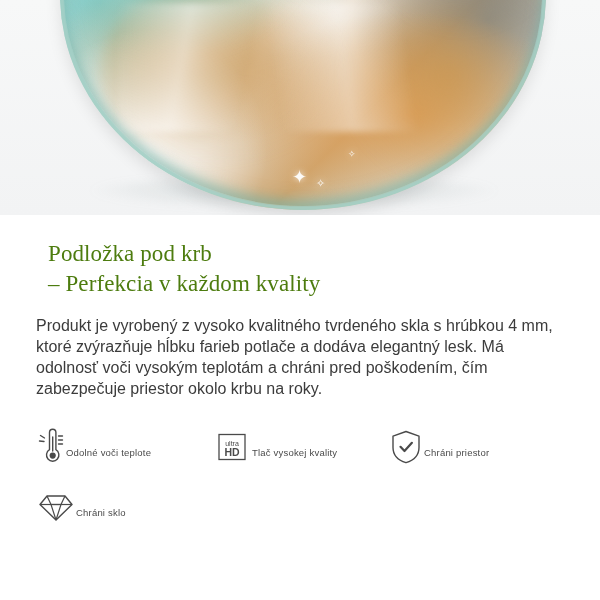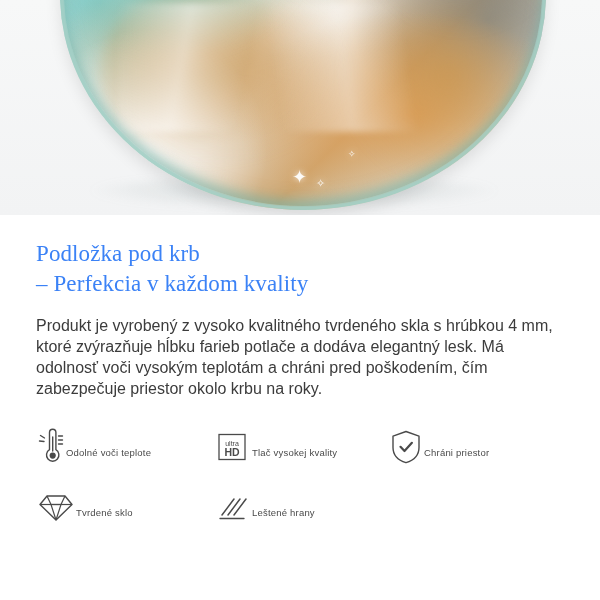--- a/index.html
+++ b/index.html
@@ -155,9 +155,9 @@
     font-family: "Liberation Serif", serif;
     font-size: 23px;
     line-height: 30px;
-    color: #3b82f6;
+    color: #4d7c0f;
     font-weight: 400;
-    margin: 0 0 16px 0;
+    margin: 0 0 16px 12px;
     letter-spacing: 0.1px;
   }
   .headline .l2 { display: block; }

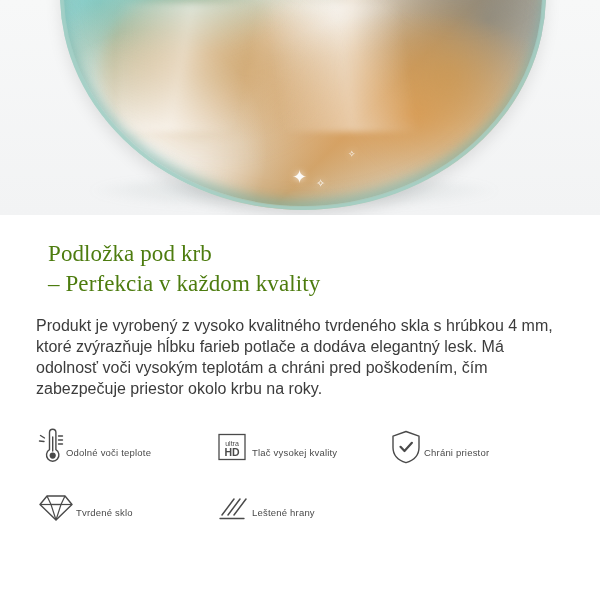--- a/index.html
+++ b/index.html
@@ -279,7 +279,7 @@
             <path d="M15 15.5 H25" stroke="#4a4a4a" stroke-width="1.2"></path>
           </svg>
         </div>
-        <div class="feature-label">Tvrdené sklo</div>
+        <div class="feature-label">Chráni sklo</div>
       </div>
 
       <div class="feature">

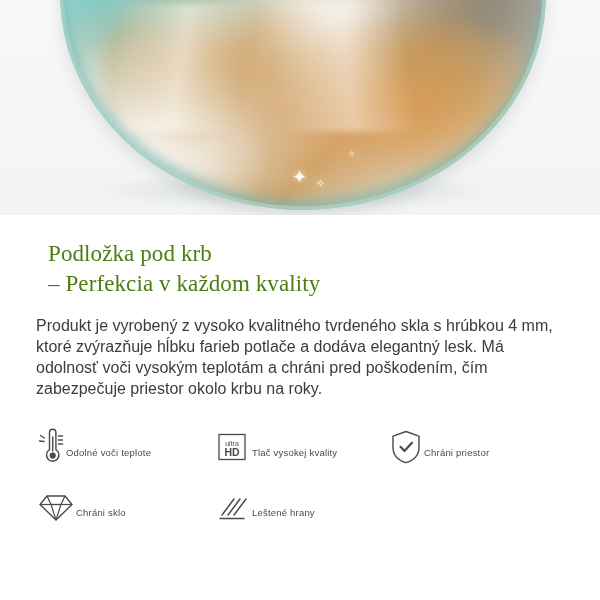--- a/index.html
+++ b/index.html
@@ -282,17 +282,6 @@
         <div class="feature-label">Chráni sklo</div>
       </div>
 
-      <div class="feature">
-        <div class="feature-icon">
-          <svg width="40" height="36" viewBox="0 0 40 36" stroke="#4a4a4a" stroke-width="1.5" stroke-linecap="round">
-            <line x1="10" y1="26" x2="22" y2="10"></line>
-            <line x1="16" y1="26" x2="28" y2="10"></line>
-            <line x1="22" y1="26" x2="34" y2="10"></line>
-            <line x1="8" y1="29.5" x2="32" y2="29.5" stroke-width="1.3"></line>
-          </svg>
-        </div>
-        <div class="feature-label">Leštené hrany</div>
-      </div>
 
 
     </div>

